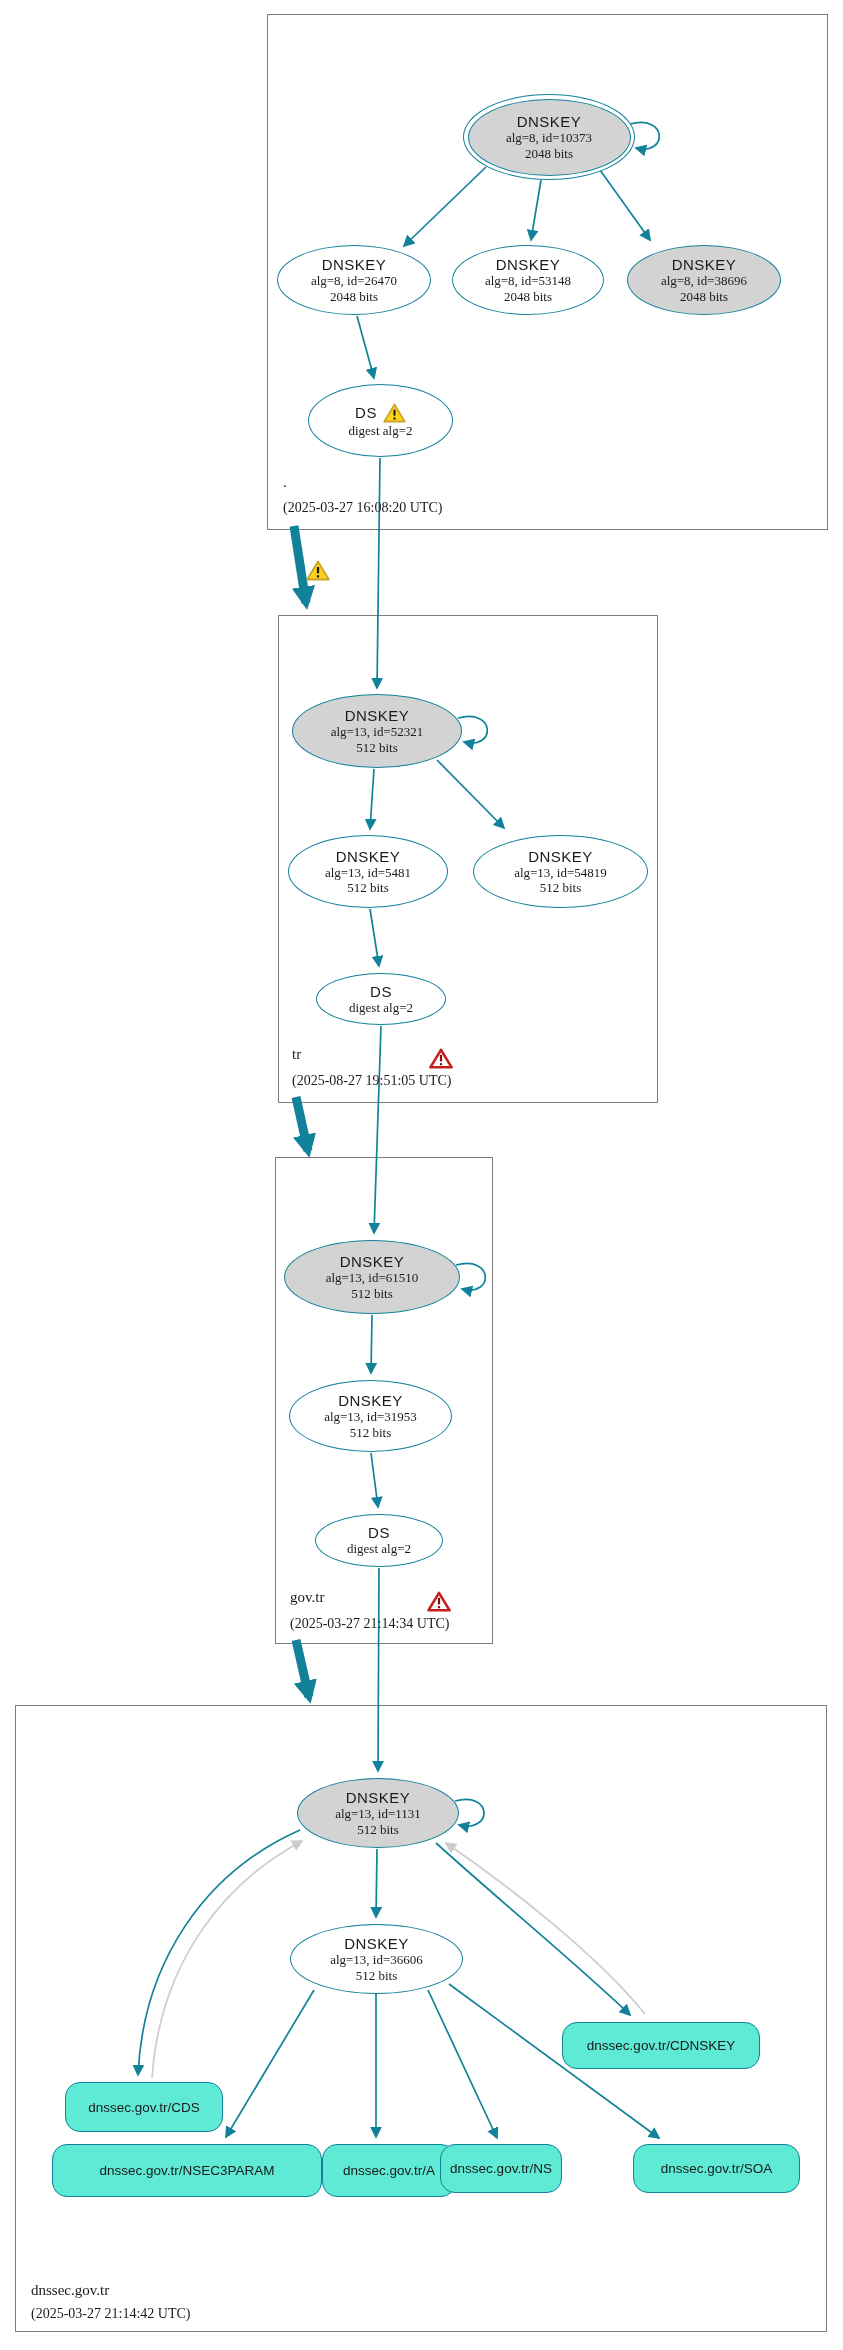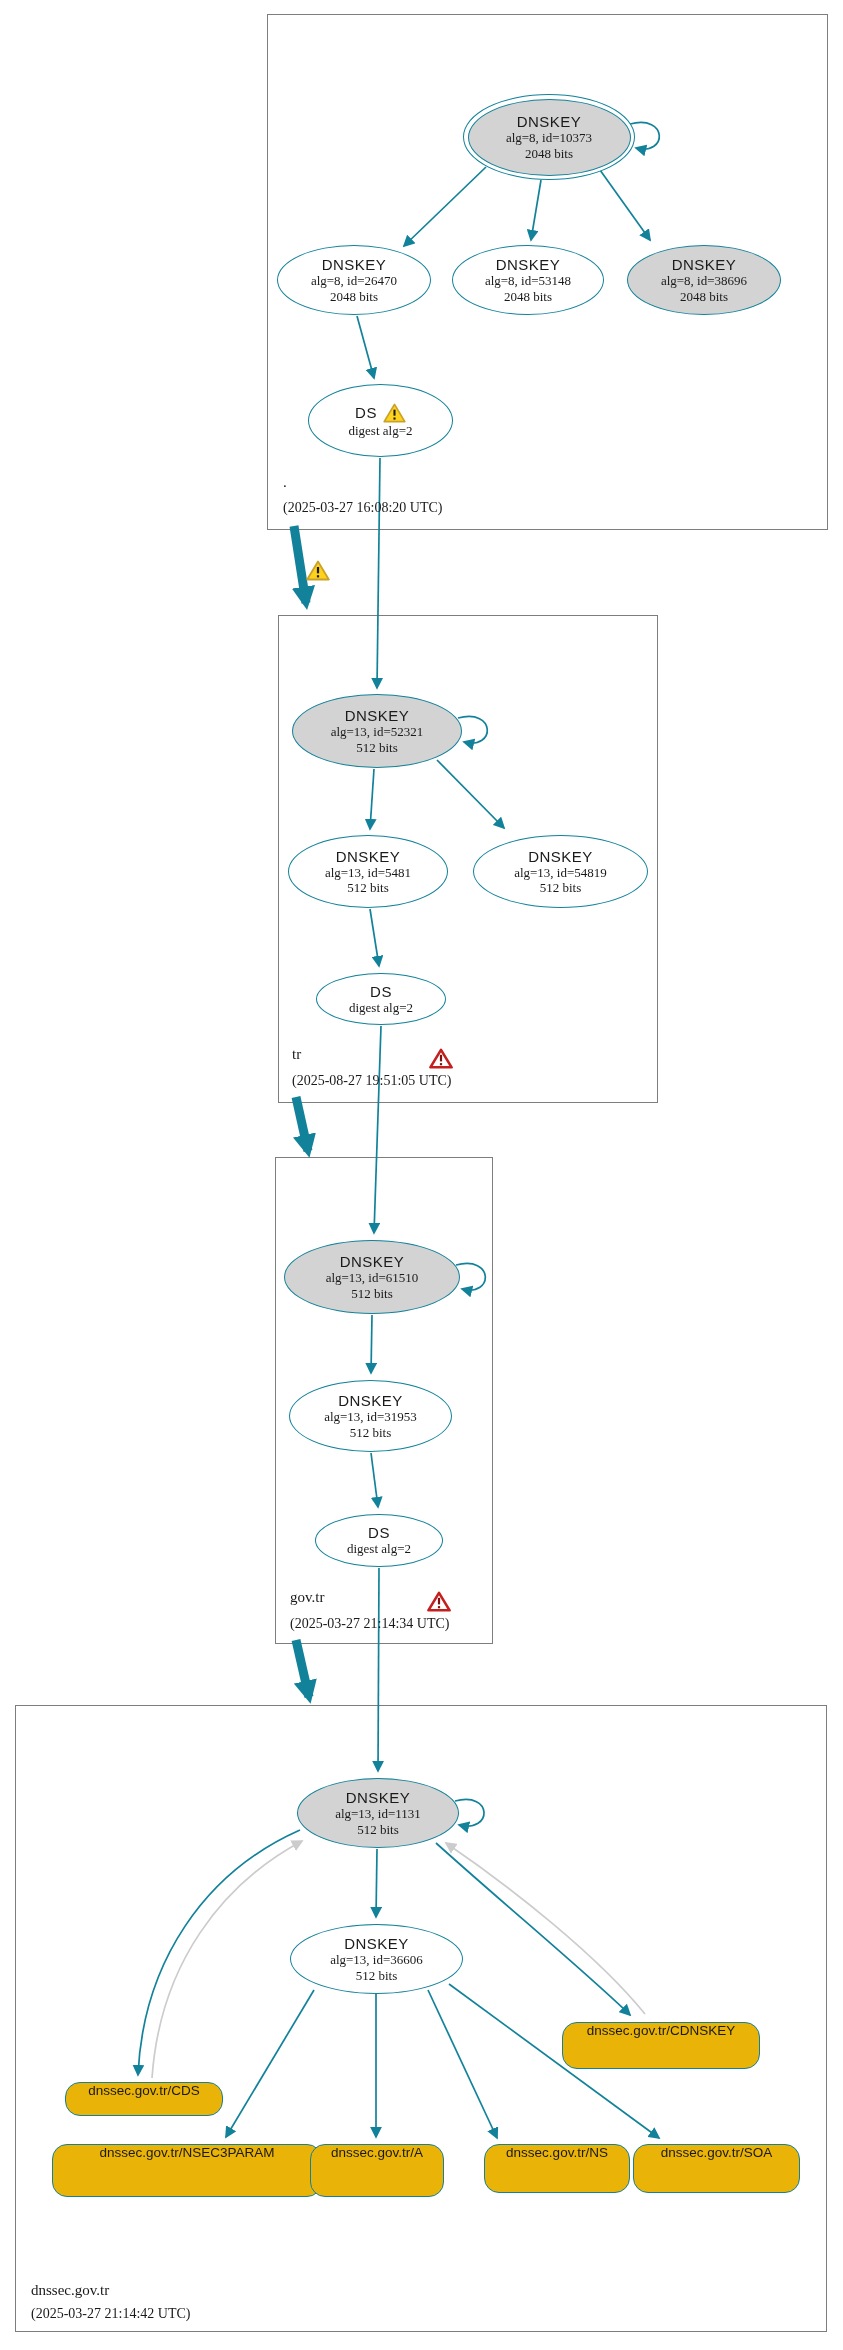--- a/index.html
+++ b/index.html
@@ -52,8 +52,8 @@
     position: absolute;
     border: 1.7px solid #12829a;
     border-radius: 15px;
-    background: #eab308;
-    display: flex; justify-content: center;
+    background: #5eead4;
+    display: flex; align-items: center; justify-content: center;
     font: 13.5px "Liberation Sans", sans-serif;
     z-index: 3;
     white-space: nowrap;

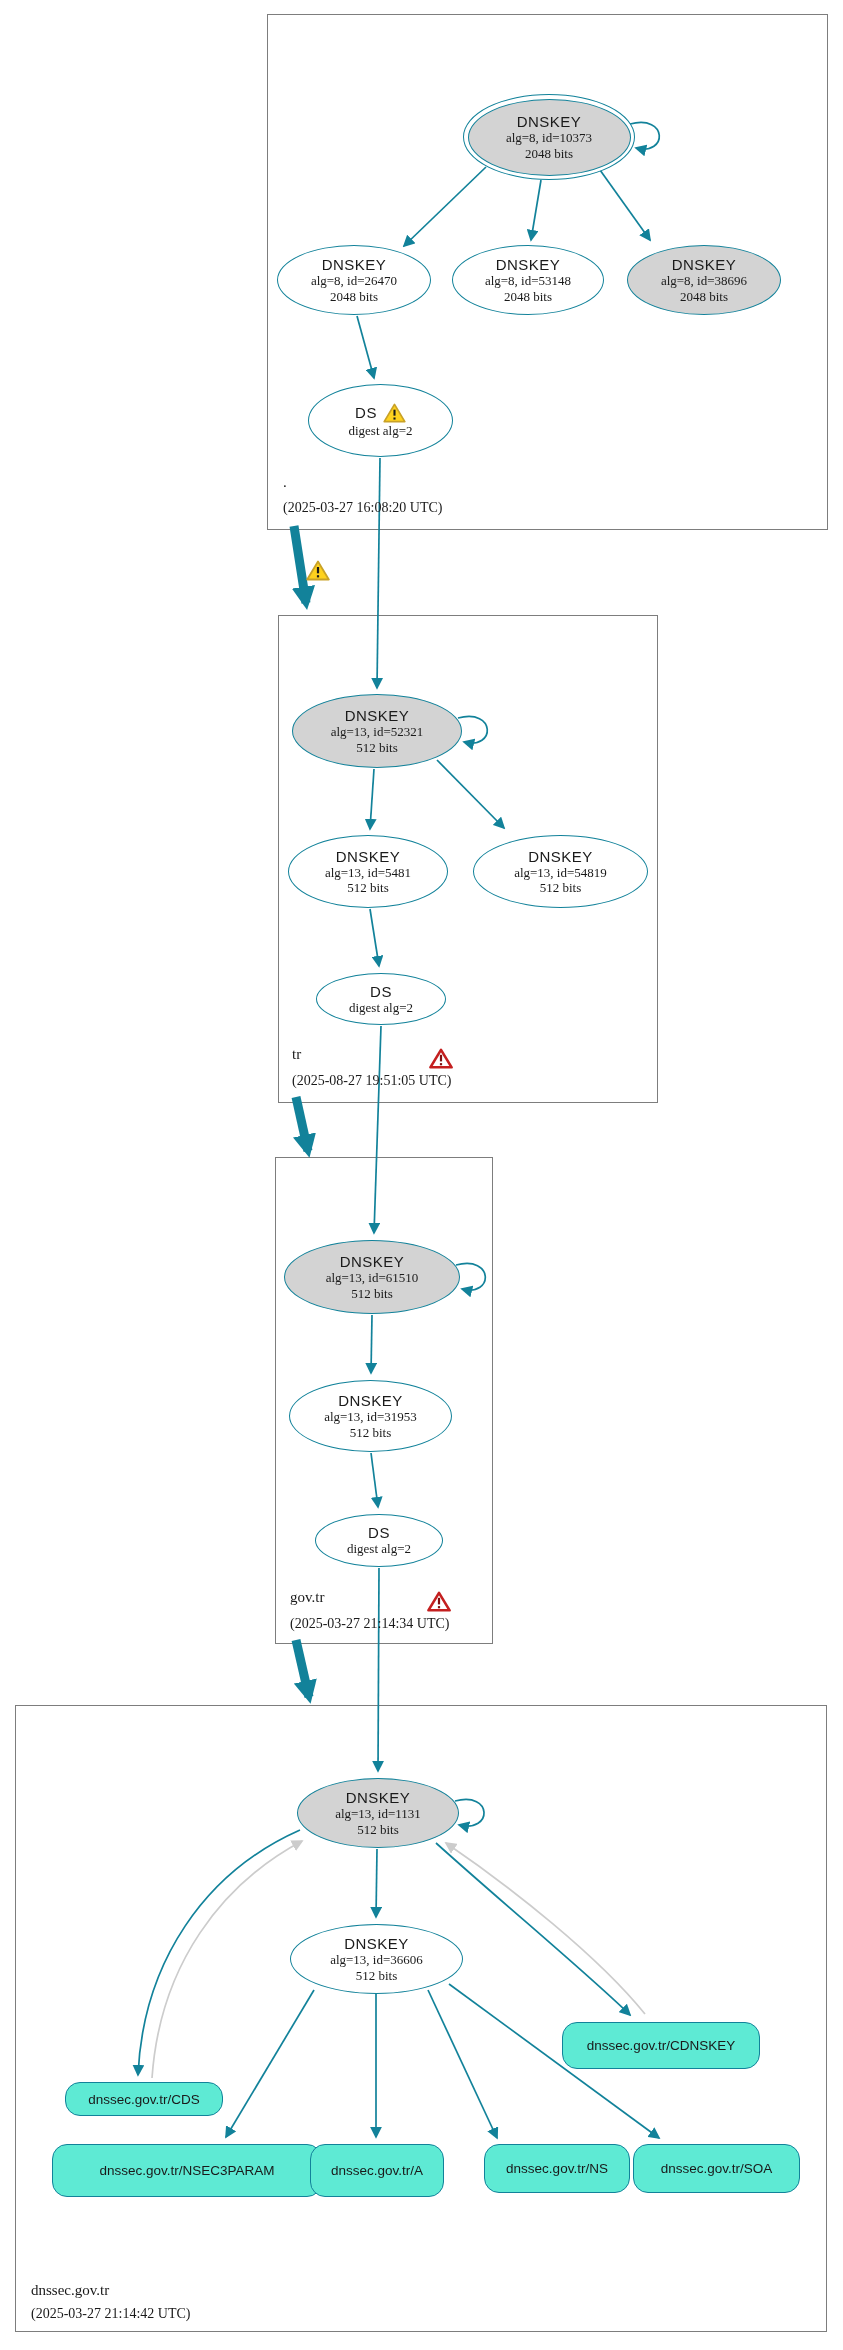--- a/index.html
+++ b/index.html
@@ -249,7 +249,7 @@
 <div class="rnode" style="left:562px;top:2022px;width:198px;height:47px">
   <span>dnssec.gov.tr/CDNSKEY</span>
 </div>
-<div class="rnode" style="left:65px;top:2082px;width:158px;height:34px">
+<div class="rnode" style="left:65px;top:2082px;width:158px;height:50px">
   <span>dnssec.gov.tr/CDS</span>
 </div>
 <div class="rnode" style="left:52px;top:2144px;width:270px;height:53px">

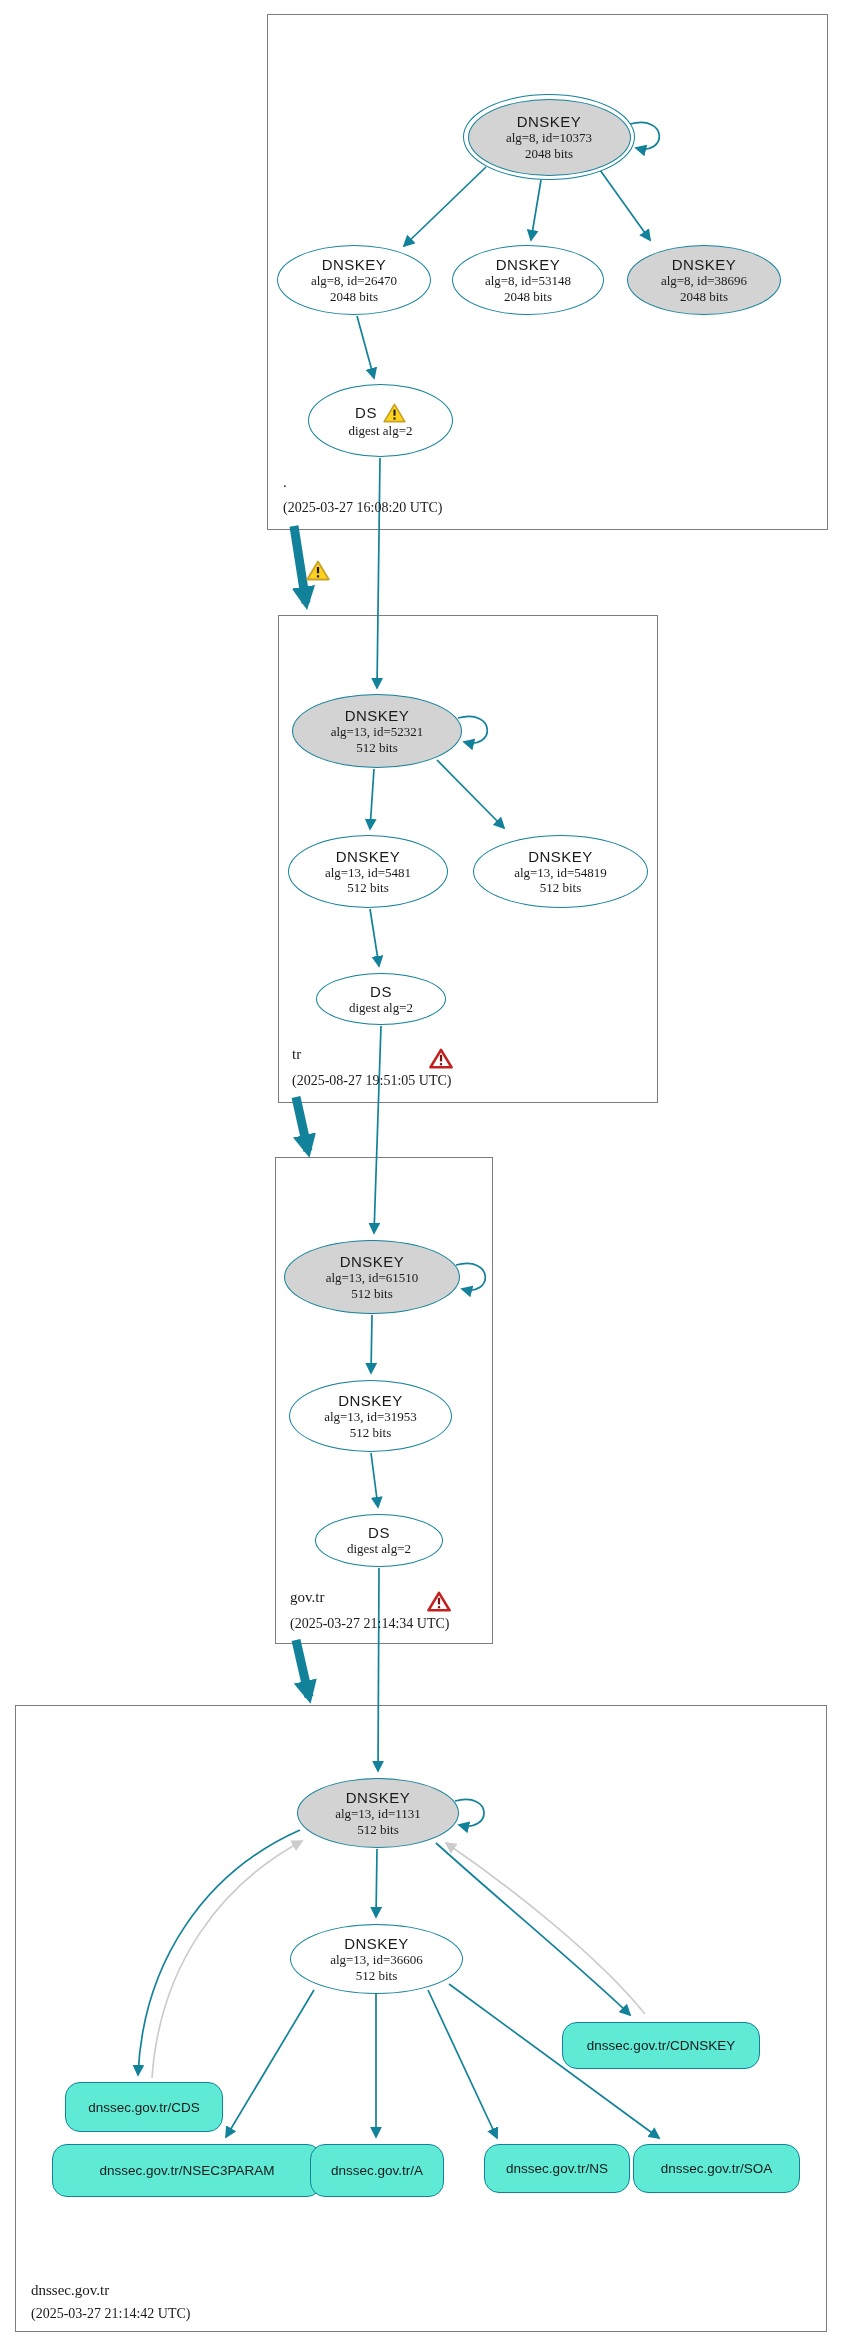--- a/index.html
+++ b/index.html
@@ -255,7 +255,7 @@
 <div class="rnode" style="left:52px;top:2144px;width:270px;height:53px">
   <span>dnssec.gov.tr/NSEC3PARAM</span>
 </div>
-<div class="rnode" style="left:310px;top:2144px;width:134px;height:53px">
+<div class="rnode" style="left:322px;top:2144px;width:134px;height:53px">
   <span>dnssec.gov.tr/A</span>
 </div>
 <div class="rnode" style="left:484px;top:2144px;width:146px;height:49px">

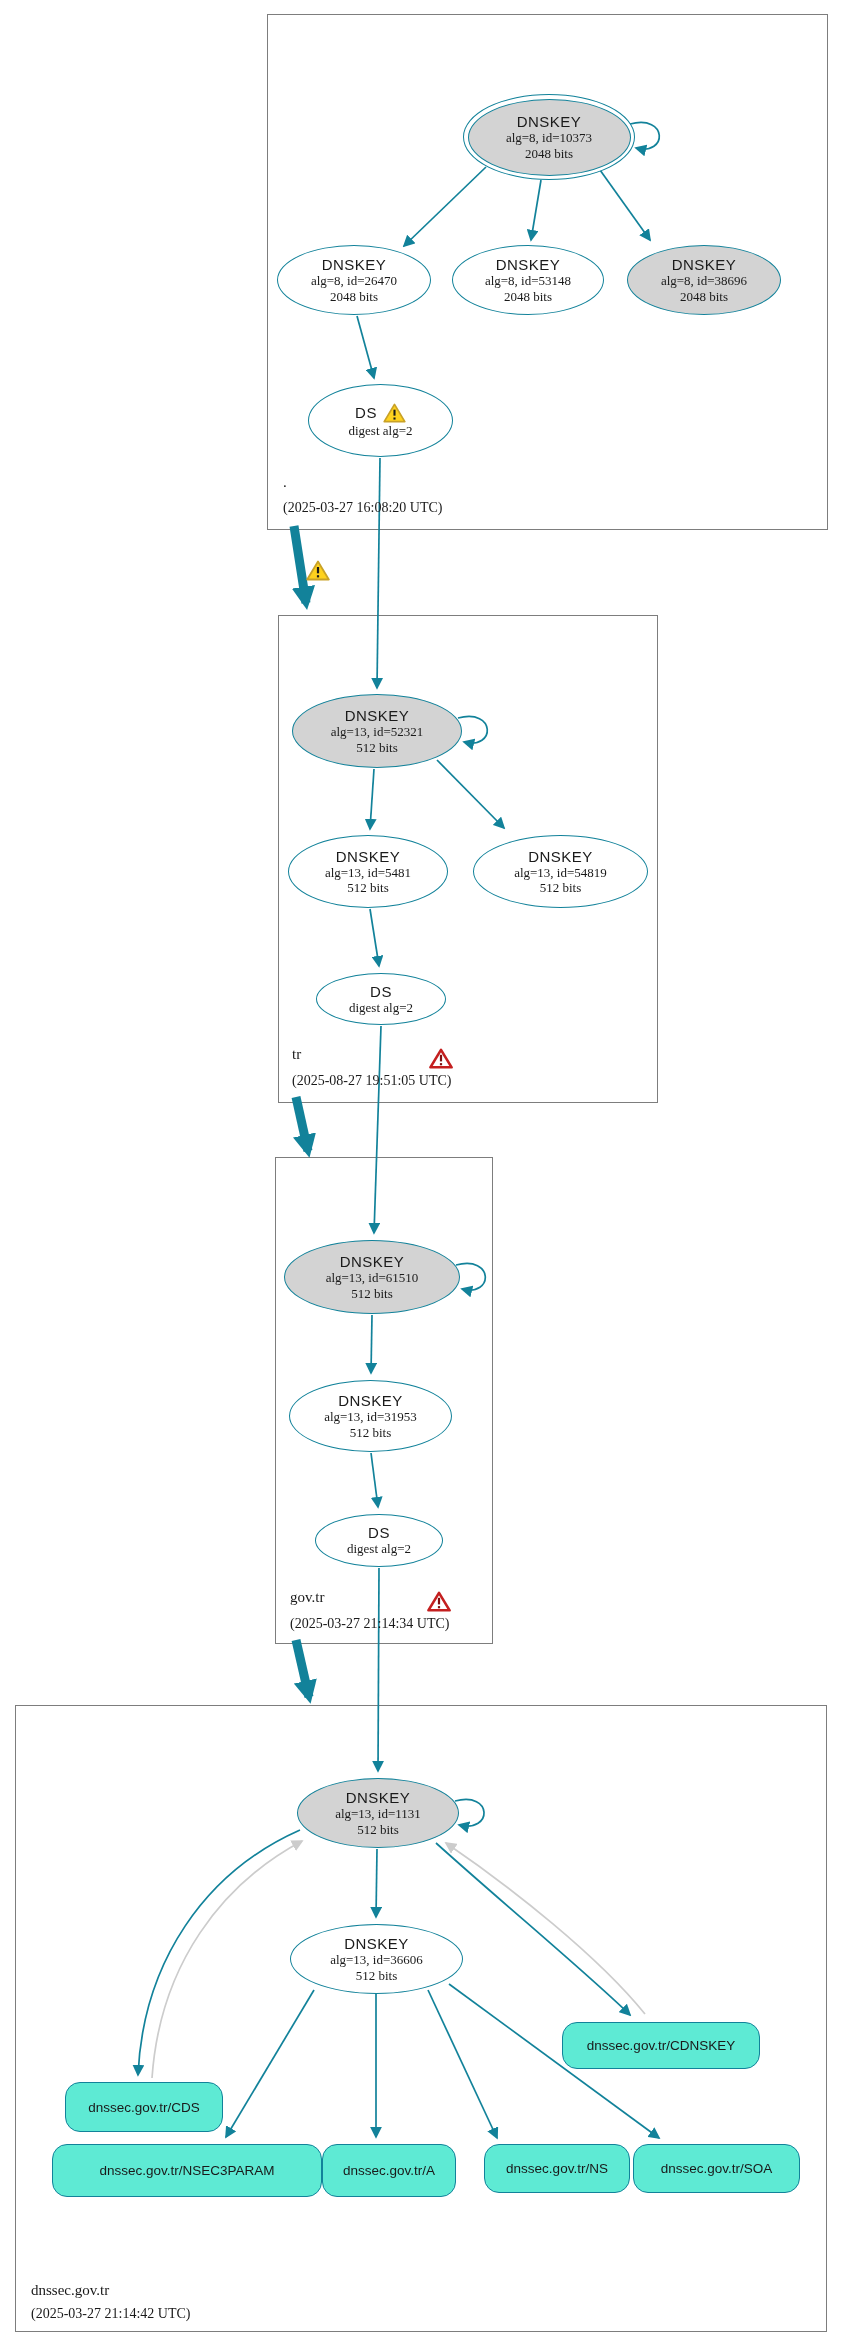--- a/index.html
+++ b/index.html
@@ -258,7 +258,7 @@
 <div class="rnode" style="left:322px;top:2144px;width:134px;height:53px">
   <span>dnssec.gov.tr/A</span>
 </div>
-<div class="rnode" style="left:484px;top:2144px;width:146px;height:49px">
+<div class="rnode" style="left:440px;top:2144px;width:122px;height:49px">
   <span>dnssec.gov.tr/NS</span>
 </div>
 <div class="rnode" style="left:633px;top:2144px;width:167px;height:49px">

